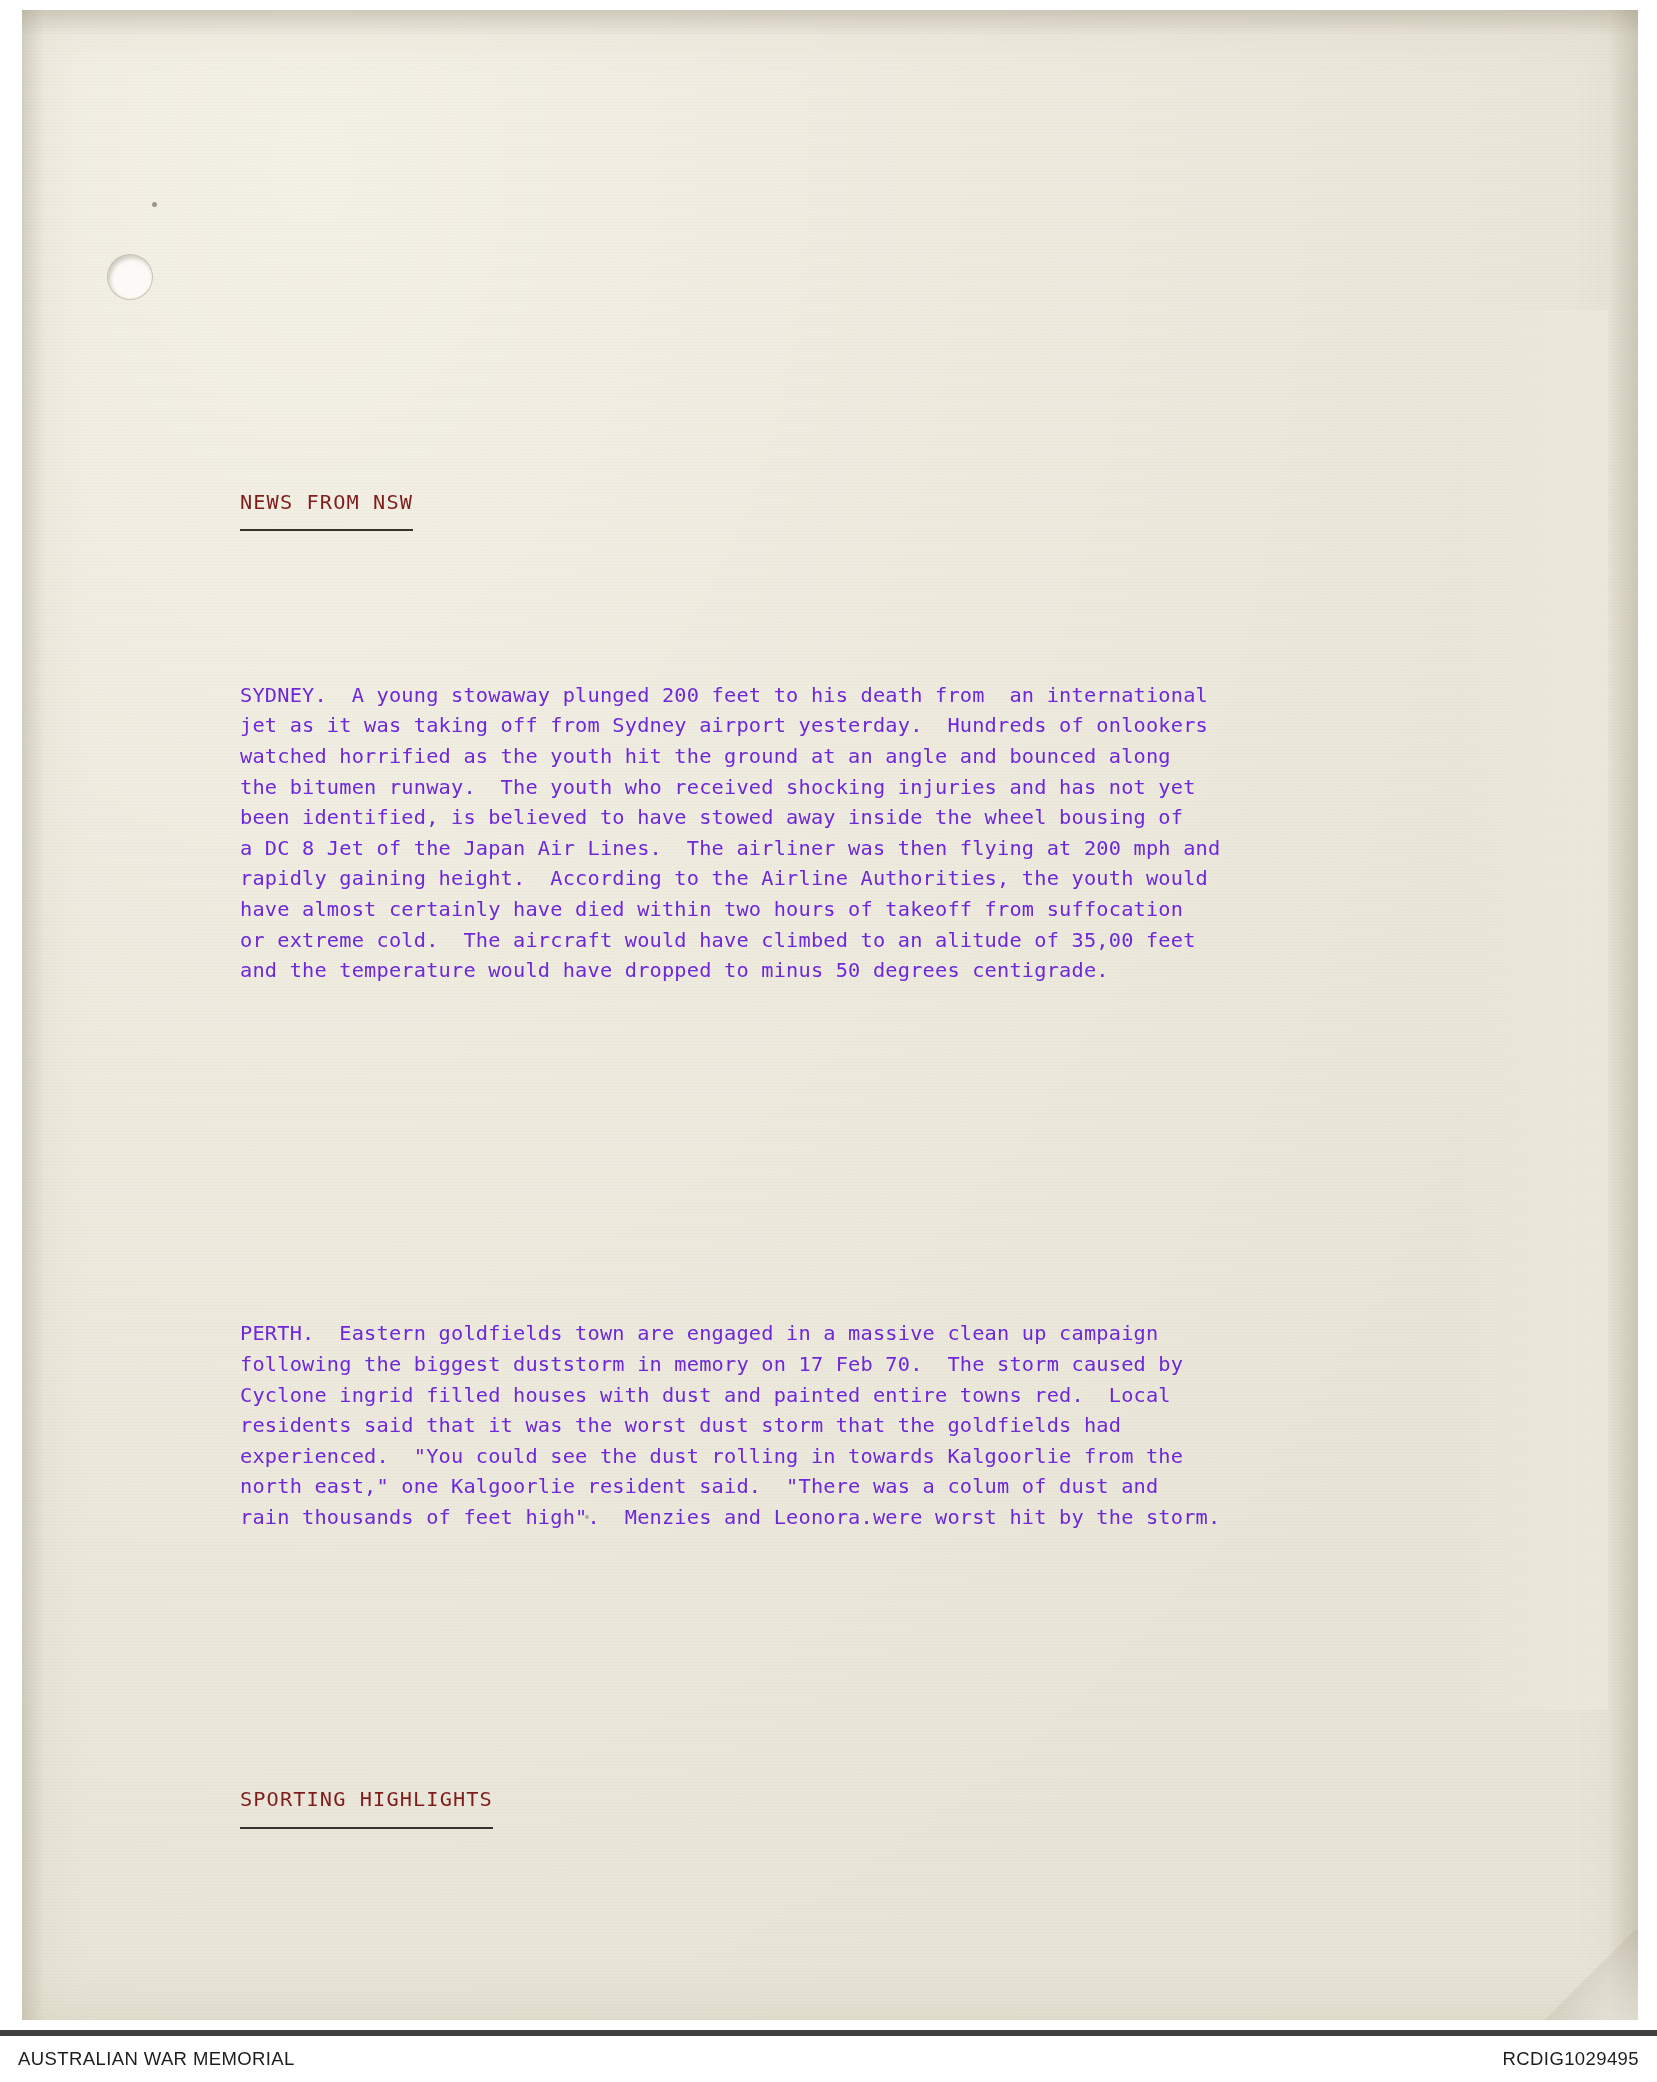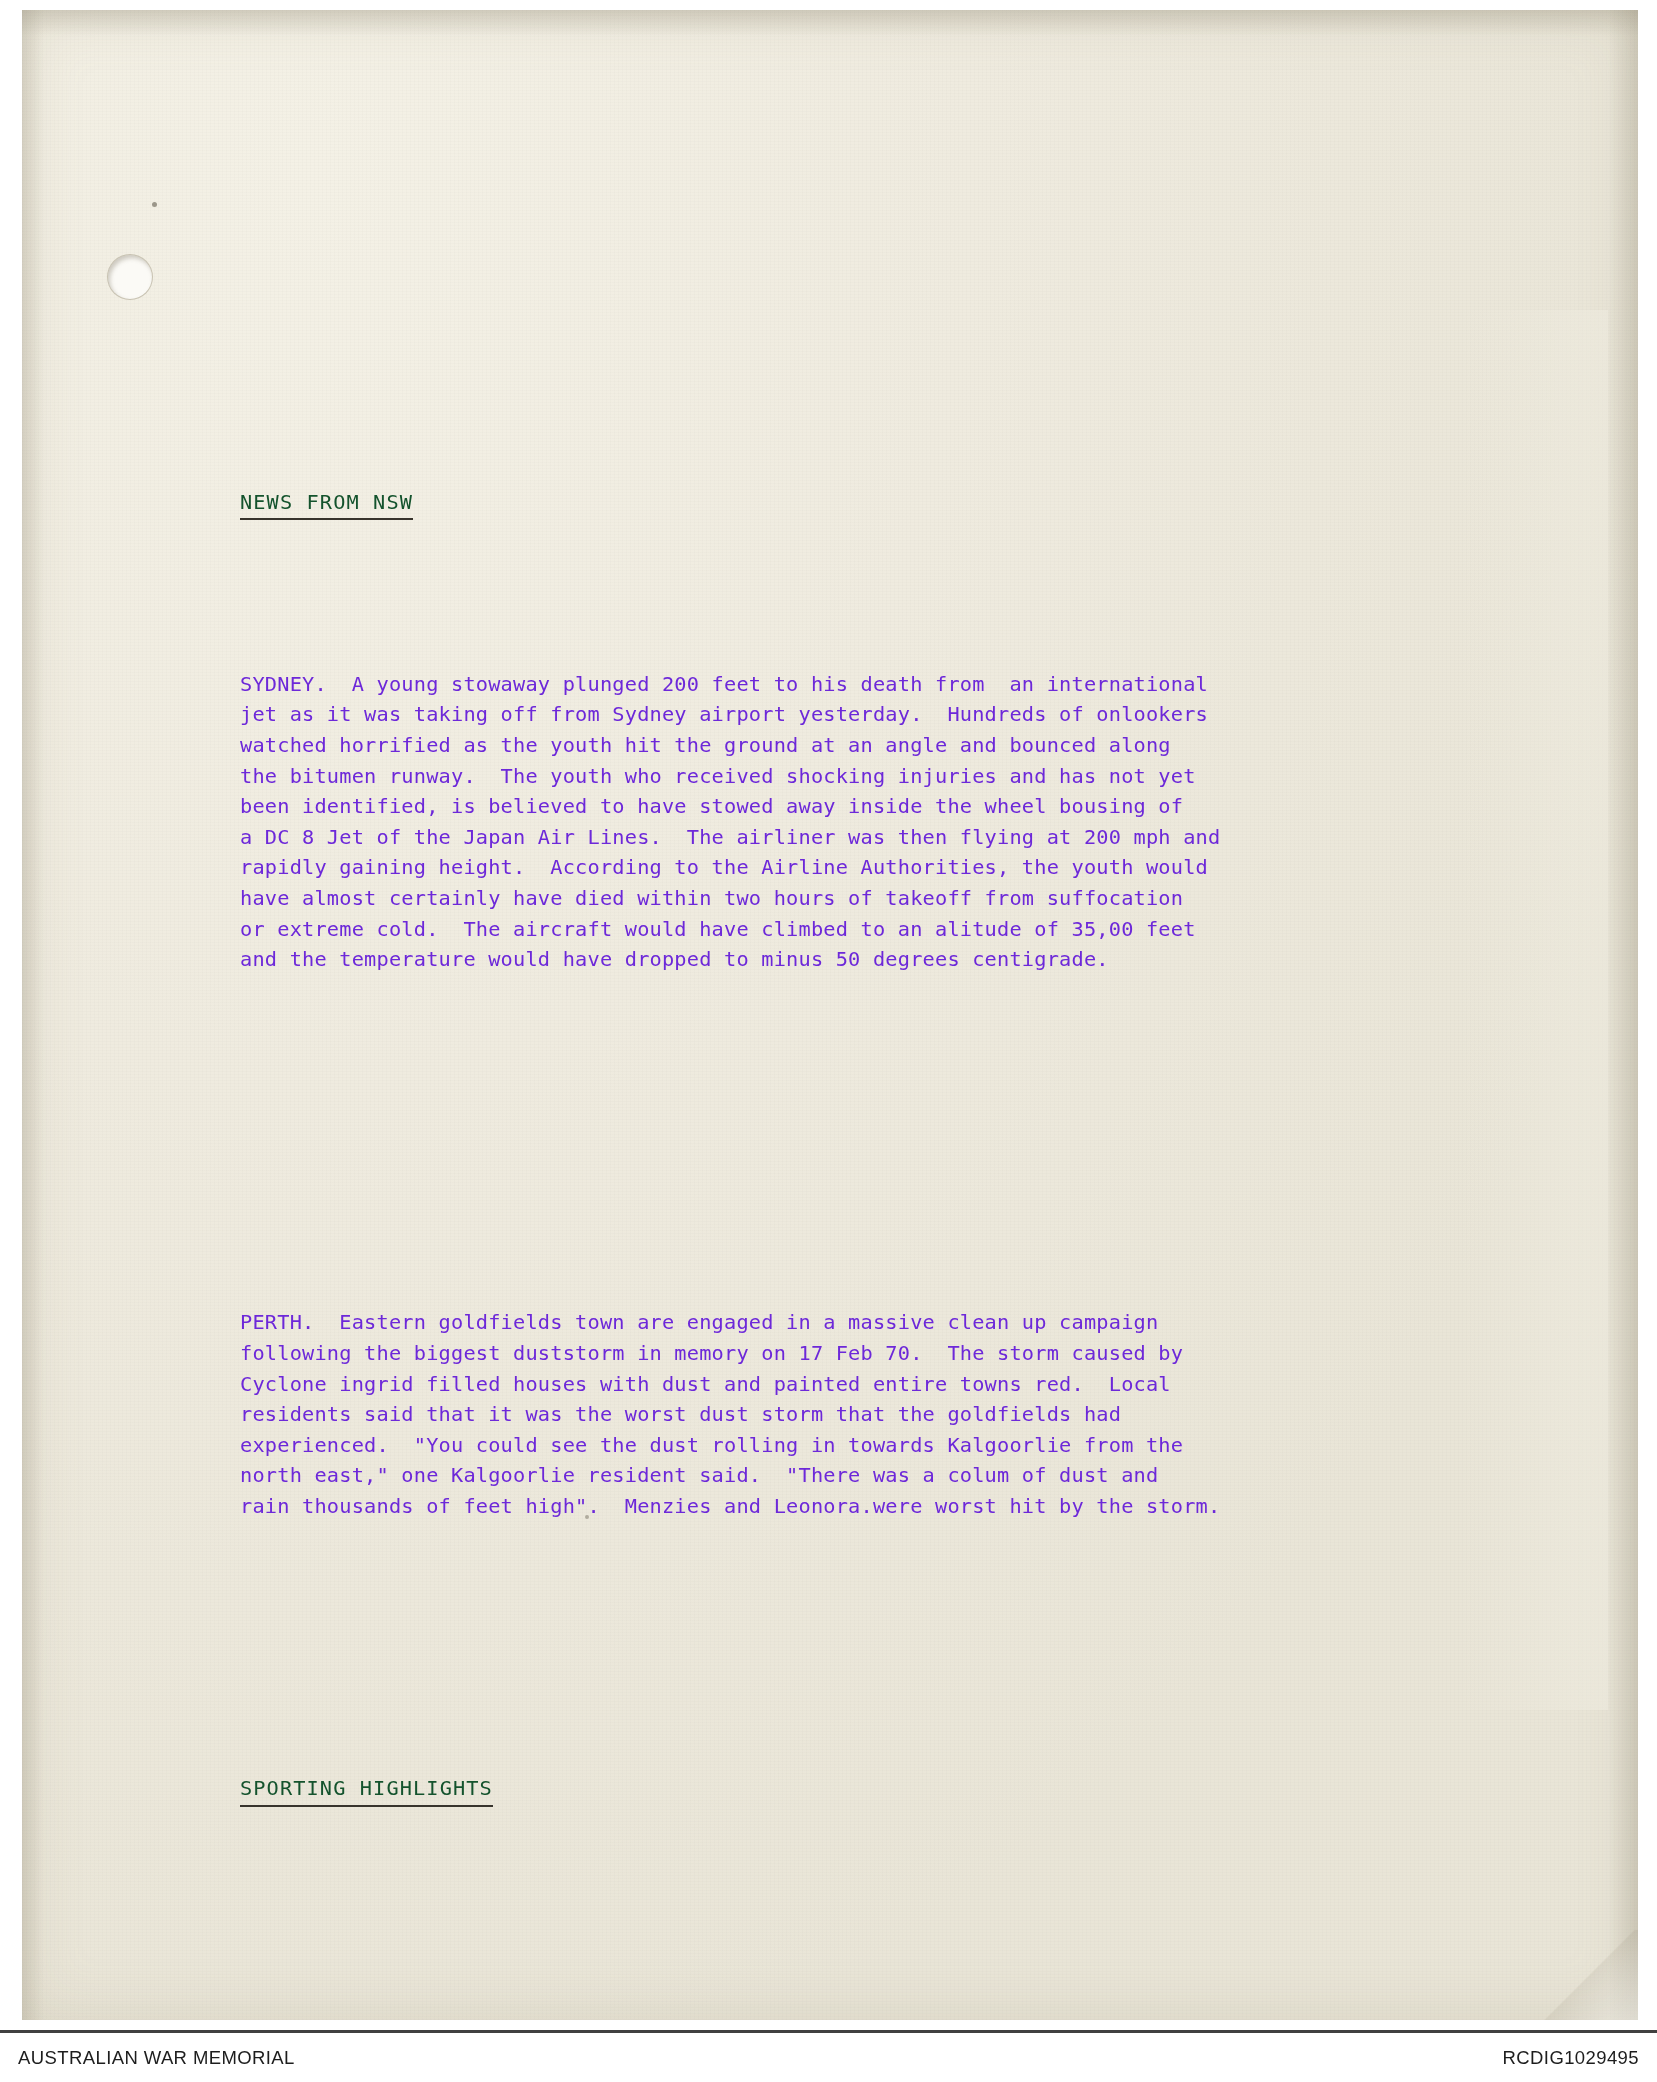--- a/index.html
+++ b/index.html
@@ -114,11 +114,11 @@
   .sec-head {
     display: inline-block;
     border-bottom: 2px solid #37332c;
-    padding-bottom: 1px;
+    padding-bottom: 12px;
     font-family: "DejaVu Sans Mono", monospace;
     font-size: 20.3px;
     letter-spacing: 1.1px;
-    color: #14532d;
+    color: #7f1d1d;
   }
   .head-wrap { margin: 0; }
   .body-par {

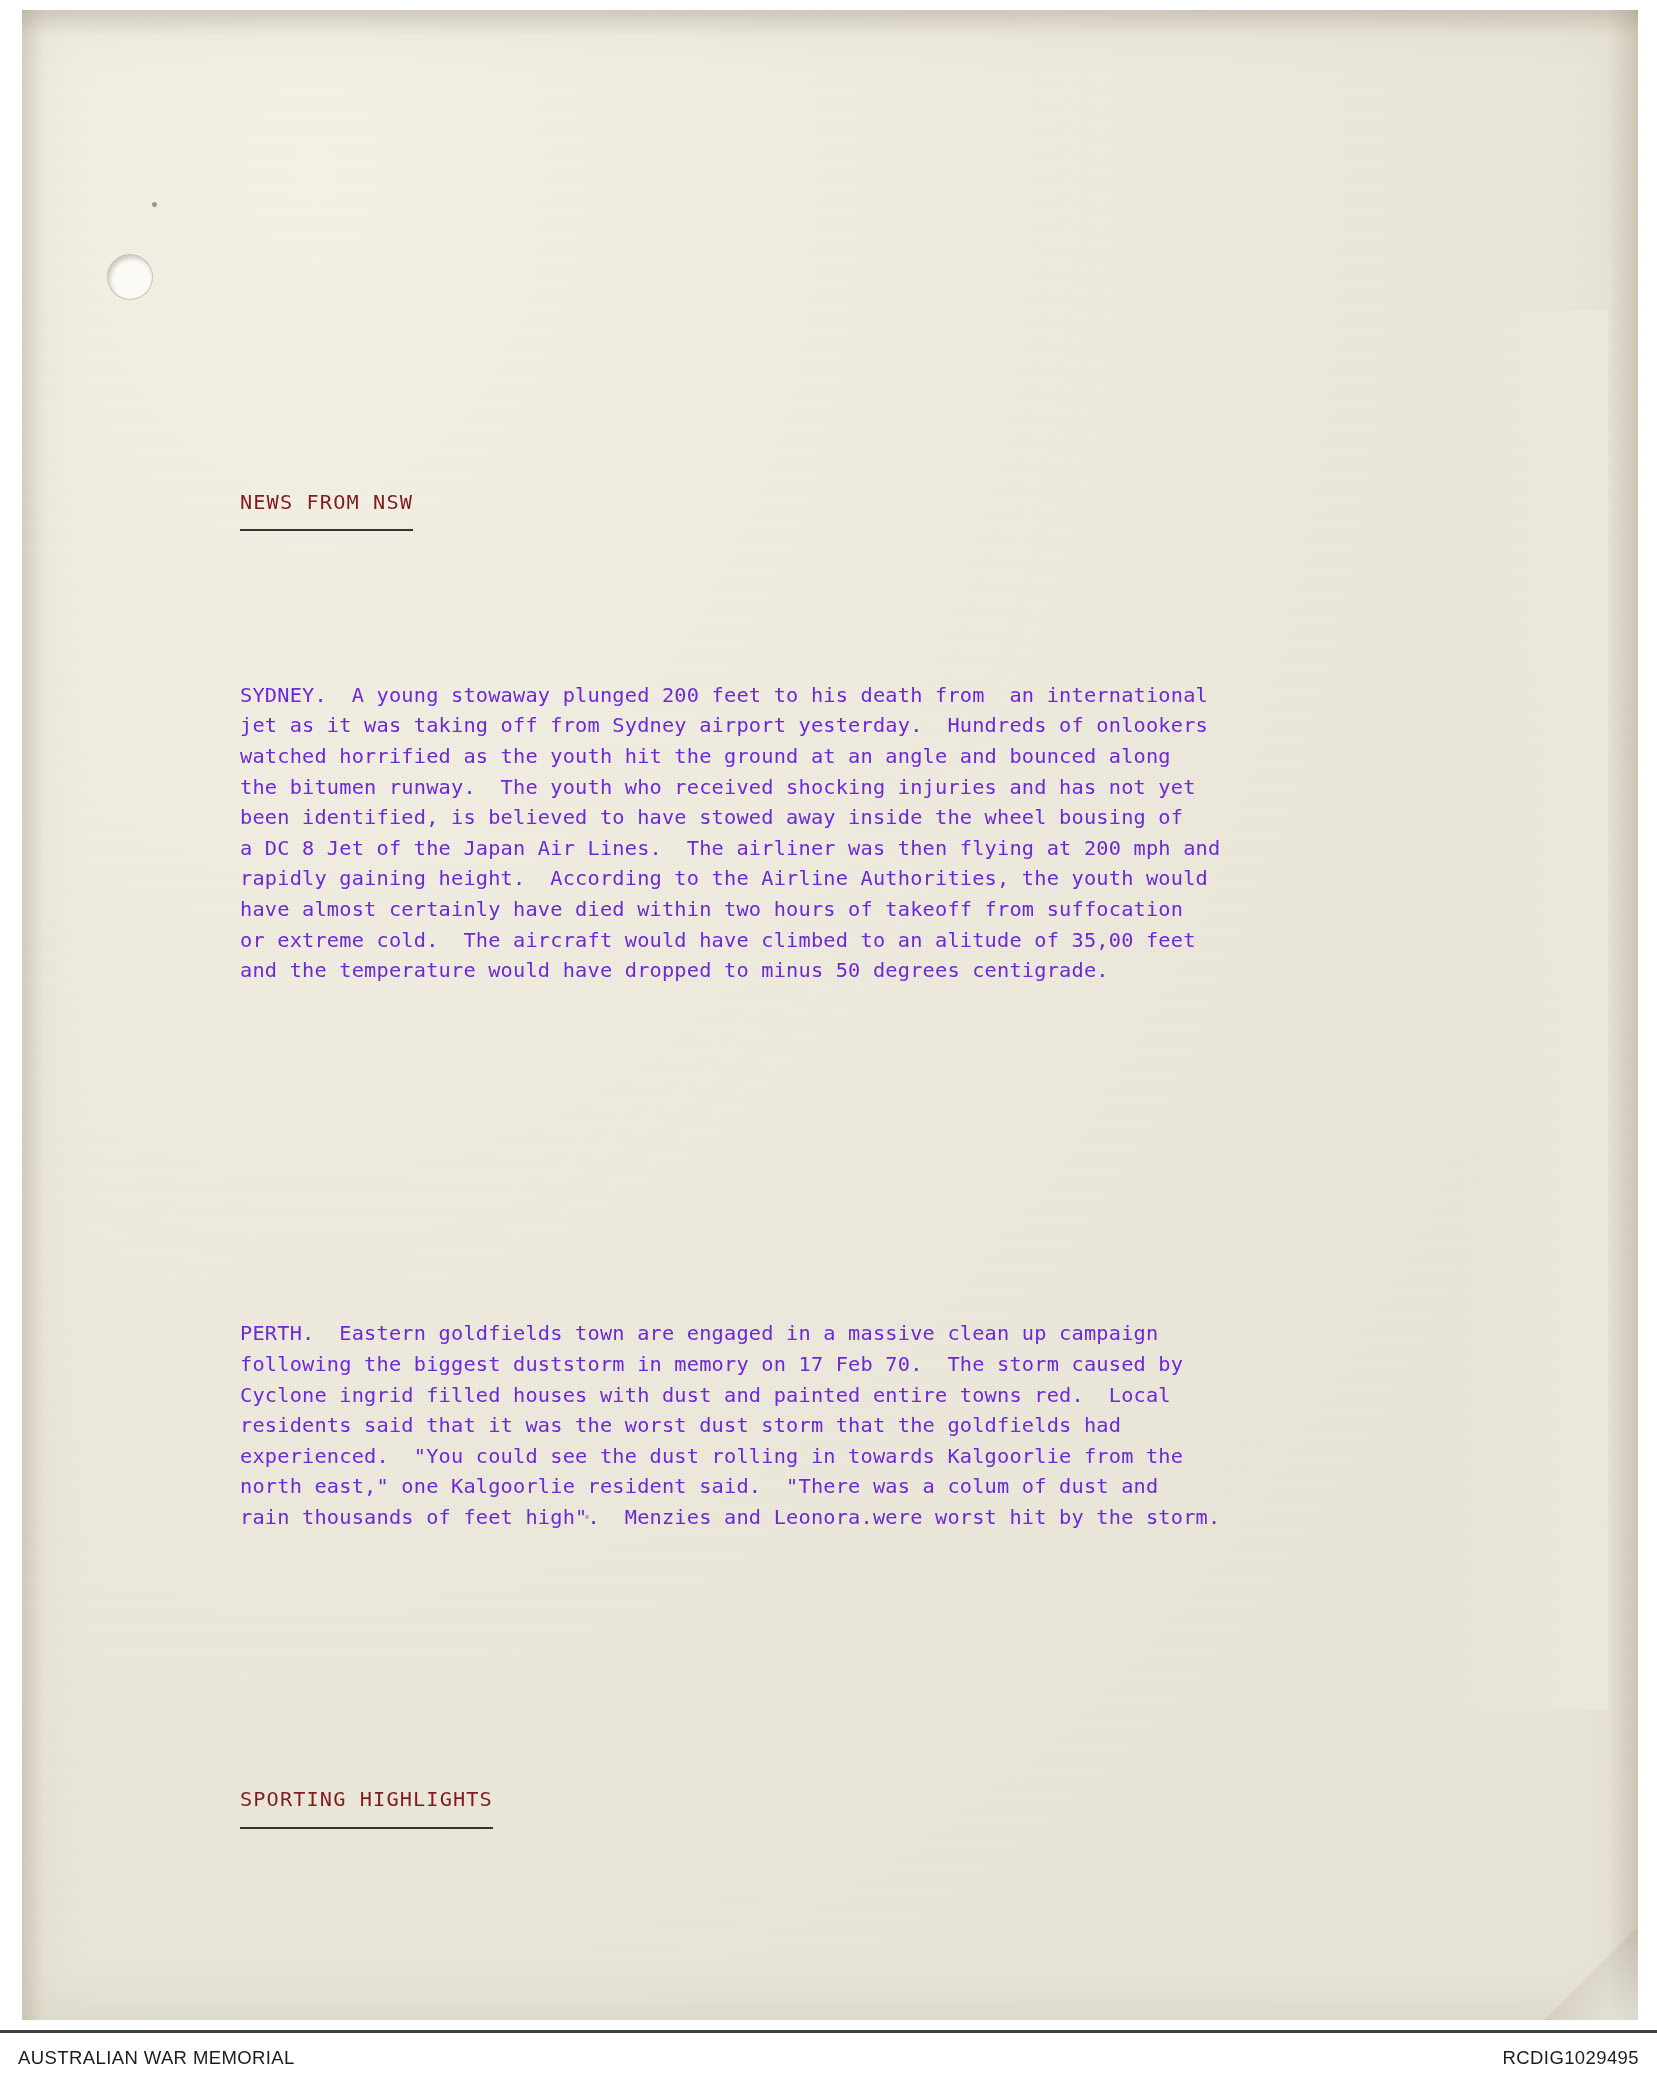--- a/index.html
+++ b/index.html
@@ -147,7 +147,7 @@
     width: 1657px;
     height: 52px;
     background: #ffffff;
-    border-top: 3px solid #404040;
+    border-top: 6px solid #404040;
     display: flex;
     align-items: center;
     justify-content: space-between;

